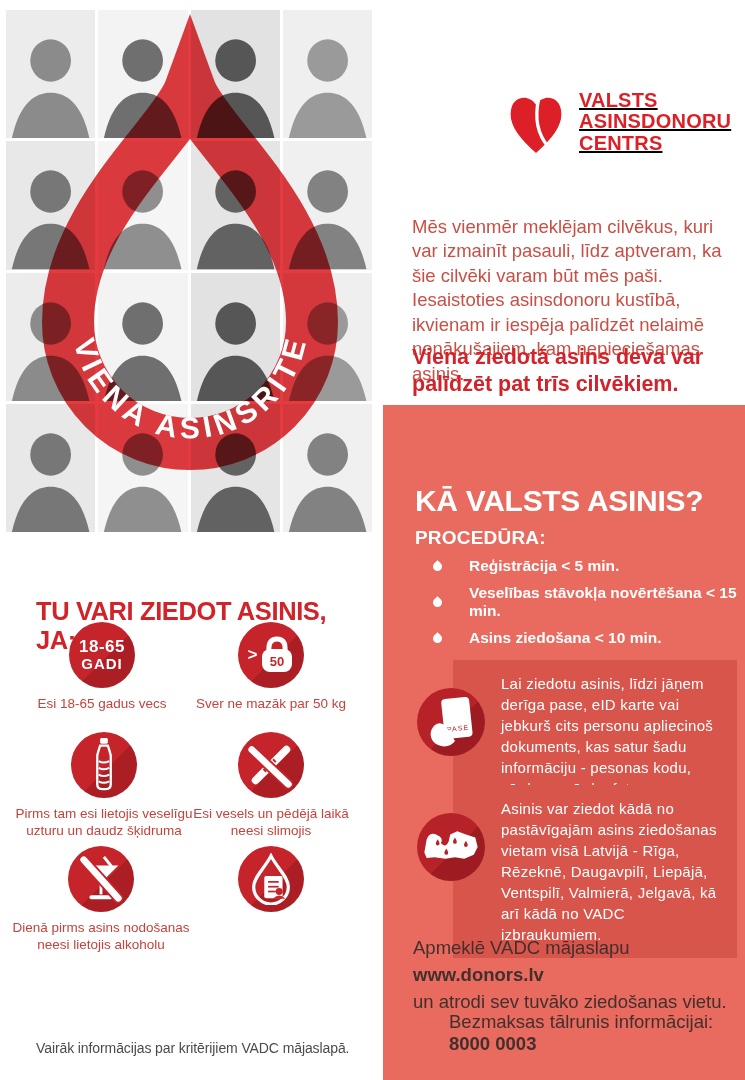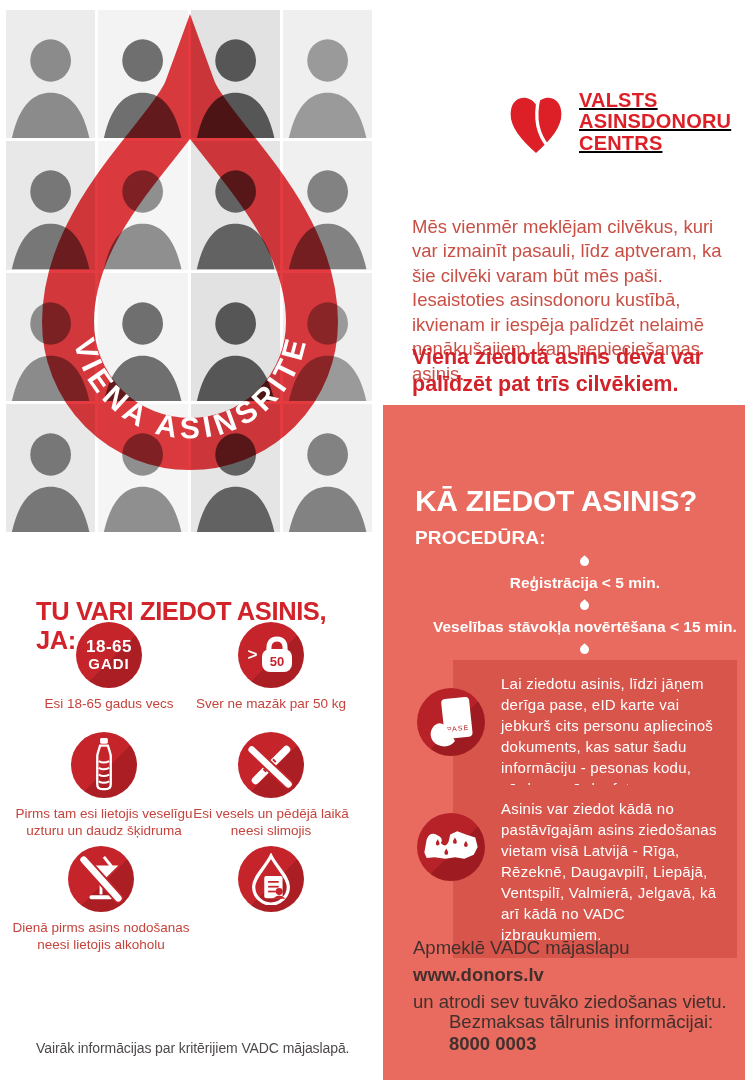--- a/index.html
+++ b/index.html
@@ -289,7 +289,7 @@
   <p class="footnote">Vairāk informācijas par kritērijiem VADC mājaslapā.</p>
 
   <div class="panel">
-    <h2 class="panel-title">KĀ ZIEDOT ASINIS?</h2>
+    <h2 class="panel-title">KĀ VALSTS ASINIS?</h2>
     <div class="procedure-label">PROCEDŪRA:</div>
 
     <div class="steps">

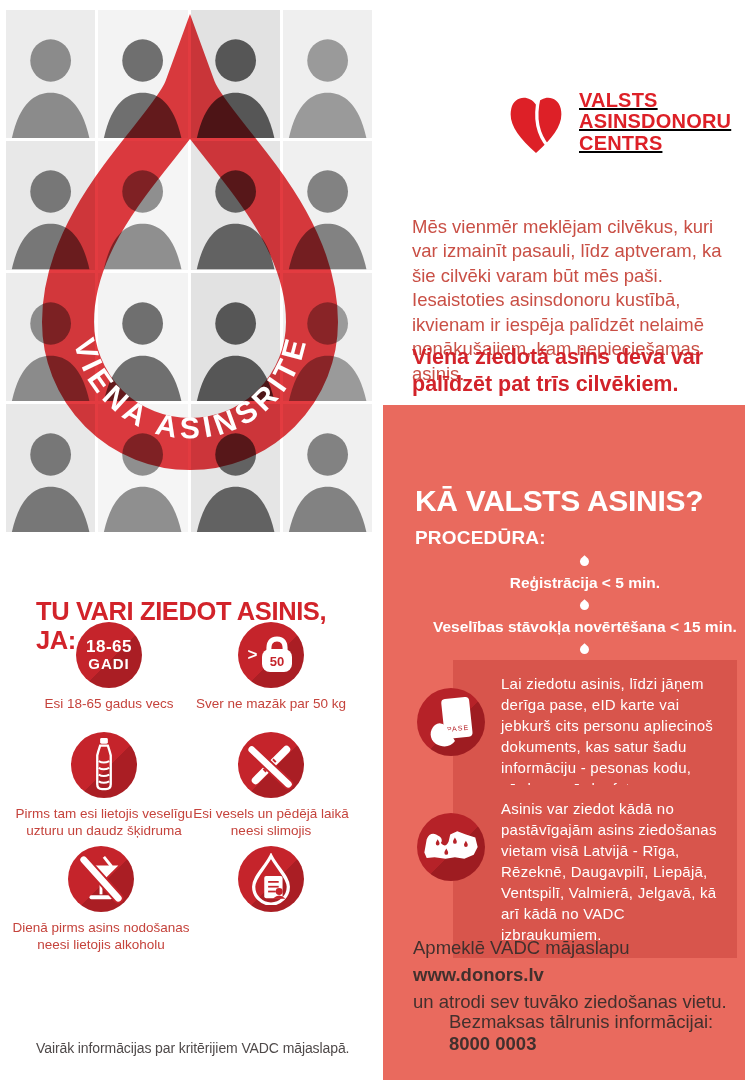--- a/index.html
+++ b/index.html
@@ -34,7 +34,7 @@
   .panel-title{position:absolute;left:32px;top:54px;font-size:30px;font-weight:800;letter-spacing:-.3px;}
   .procedure-label{position:absolute;left:32px;top:122px;font-size:19px;font-weight:800;letter-spacing:.2px;}
   .steps{position:absolute;left:50px;top:152px;}
-  .step-row{display:flex;align-items:center;gap:8px;margin-bottom:9px;flex-direction:column;}
+  .step-row{display:flex;align-items:center;gap:27px;margin-bottom:9px;}
   .bullet-drop{width:9px;height:9px;background:#fff;border-radius:0 50% 50% 50%;transform:rotate(45deg);flex:0 0 auto;}
   .step-text{font-size:15.5px;font-weight:700;}
   .info-box{position:absolute;left:70px;width:284px;background:#d8554c;color:#fff;}

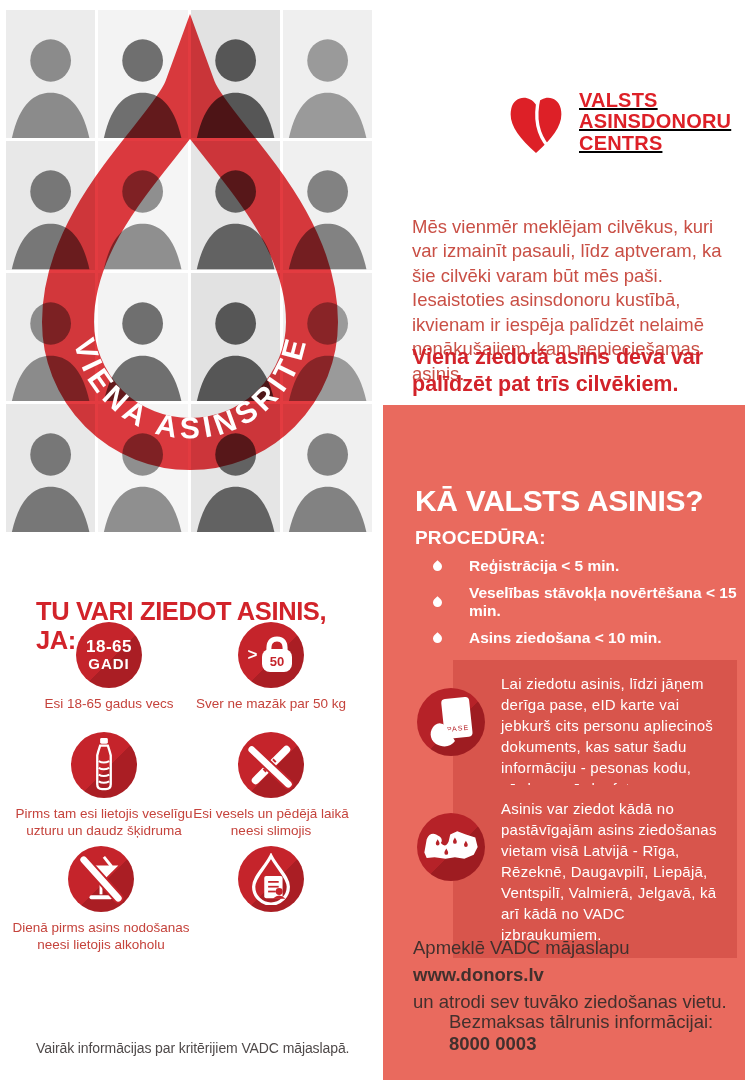--- a/index.html
+++ b/index.html
@@ -56,7 +56,7 @@
     background:linear-gradient(135deg,#c5242b 55%,#aa1e24 55%);
     display:flex;align-items:center;justify-content:center;}
   .cell .caption{margin-top:8px;color:#c5433c;font-size:13.5px;line-height:1.24;font-weight:400;}
-  .c1{left:20px;top:622px;width:178px;}
+  .c1{left:13px;top:622px;width:178px;}
   .c2{left:176px;top:622px;width:190px;}
   .c3{left:14px;top:732px;width:180px;}
   .c4{left:176px;top:732px;width:190px;}

